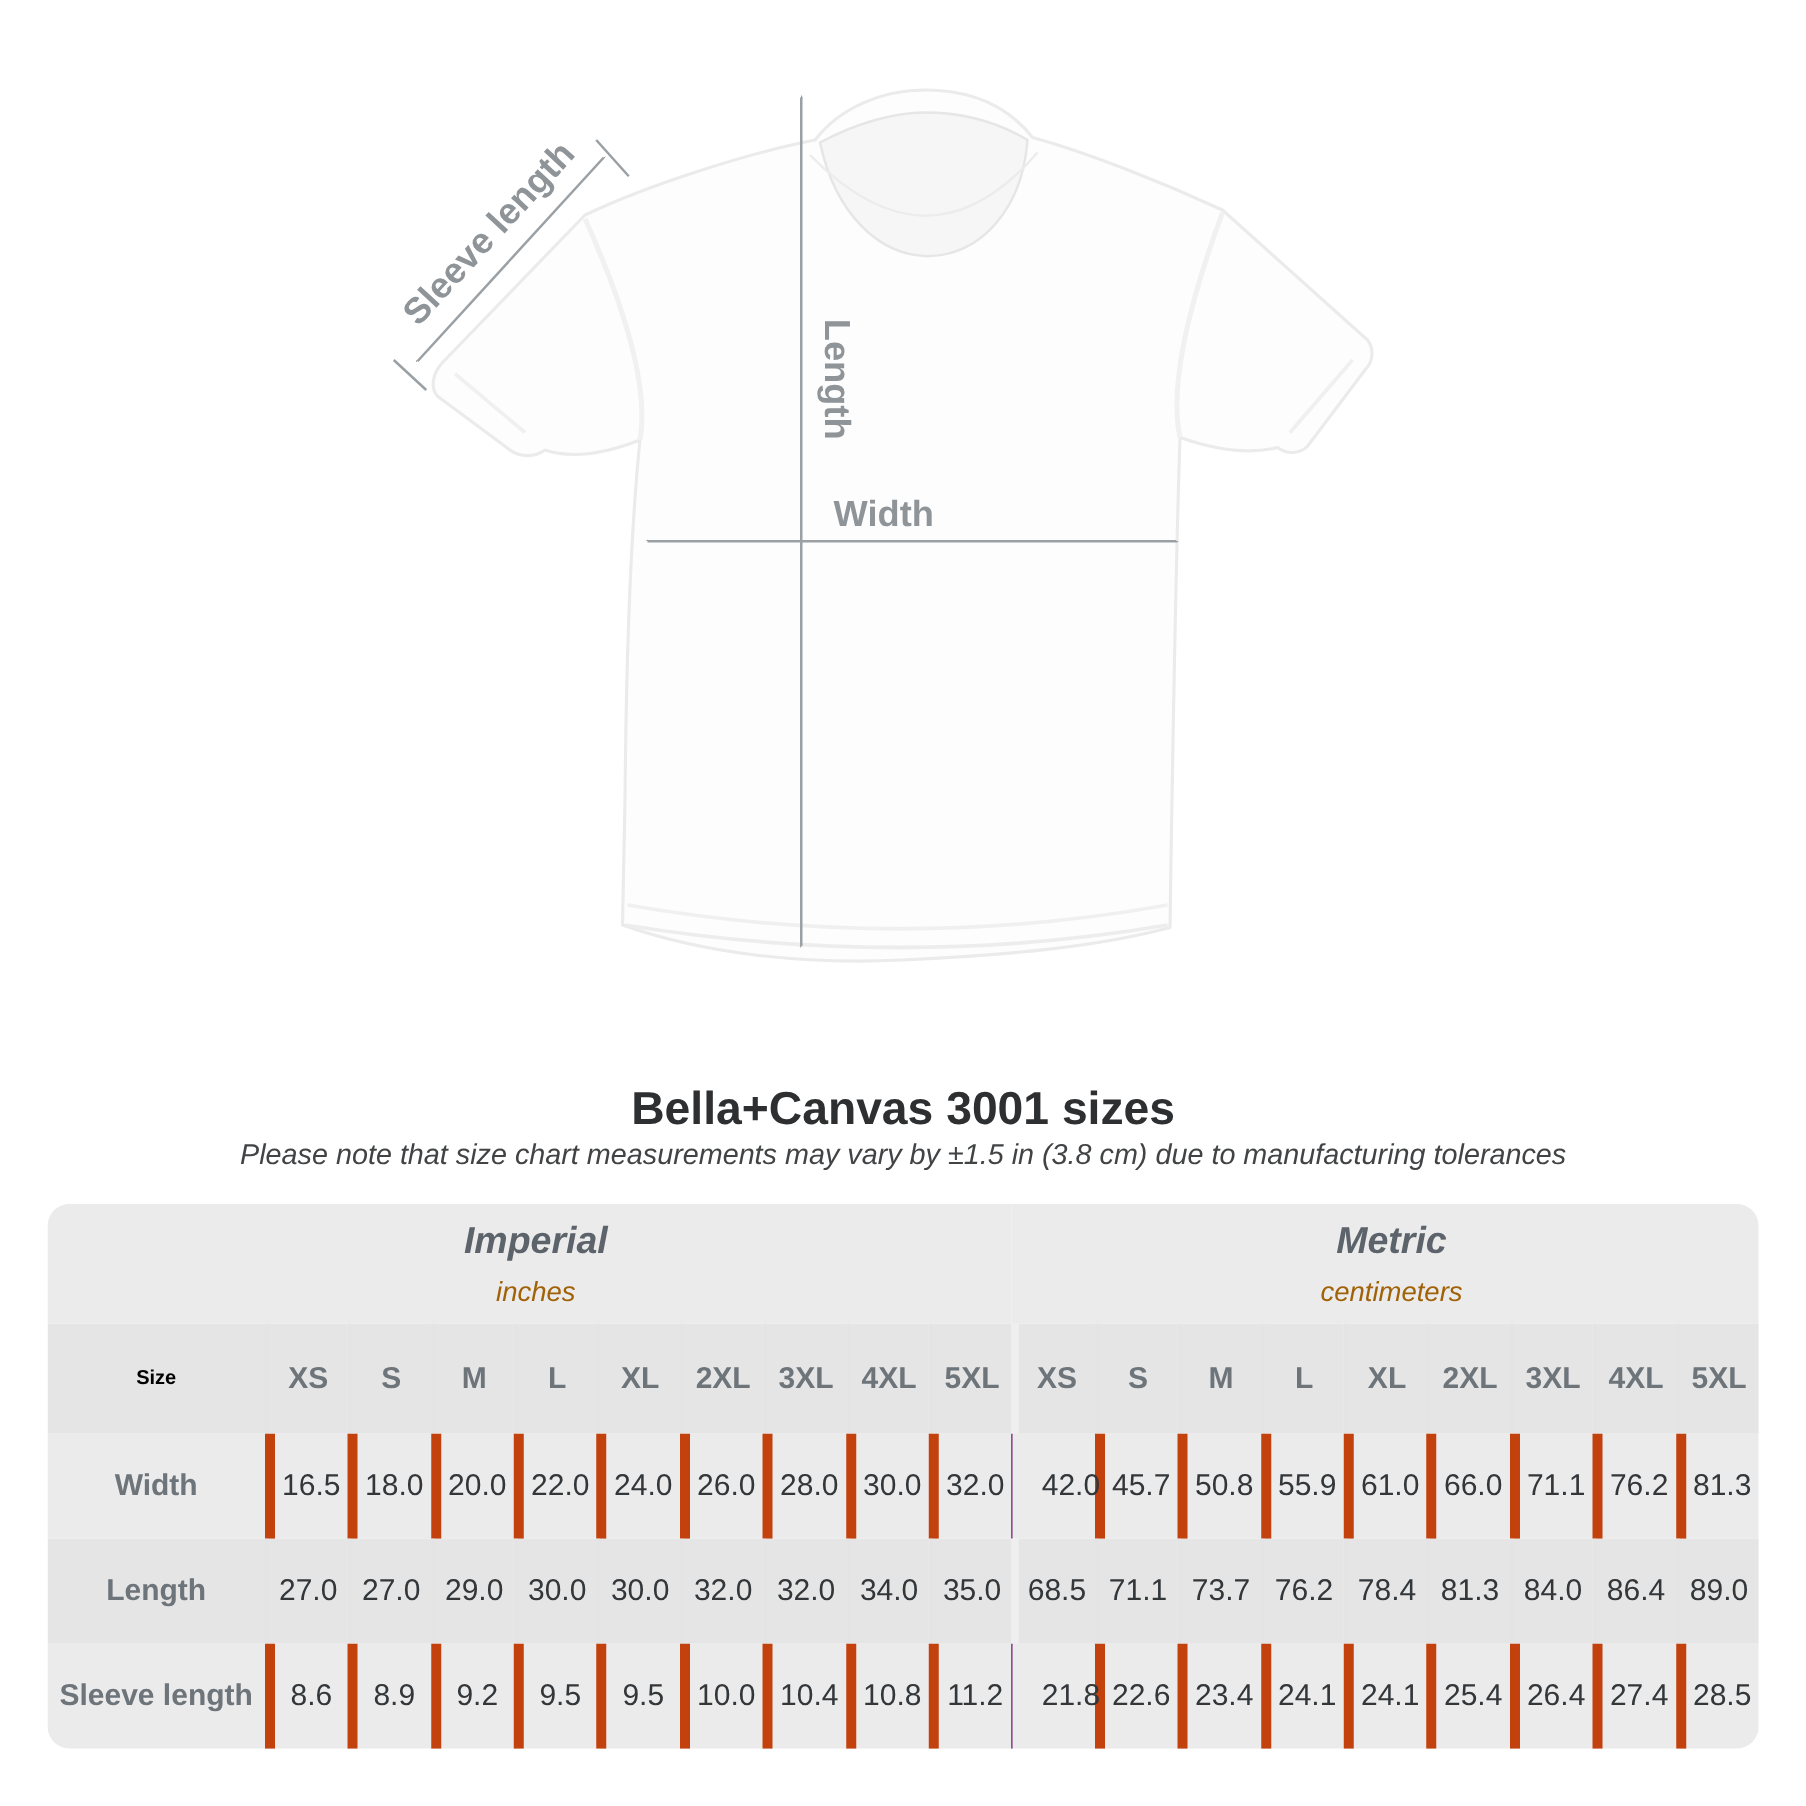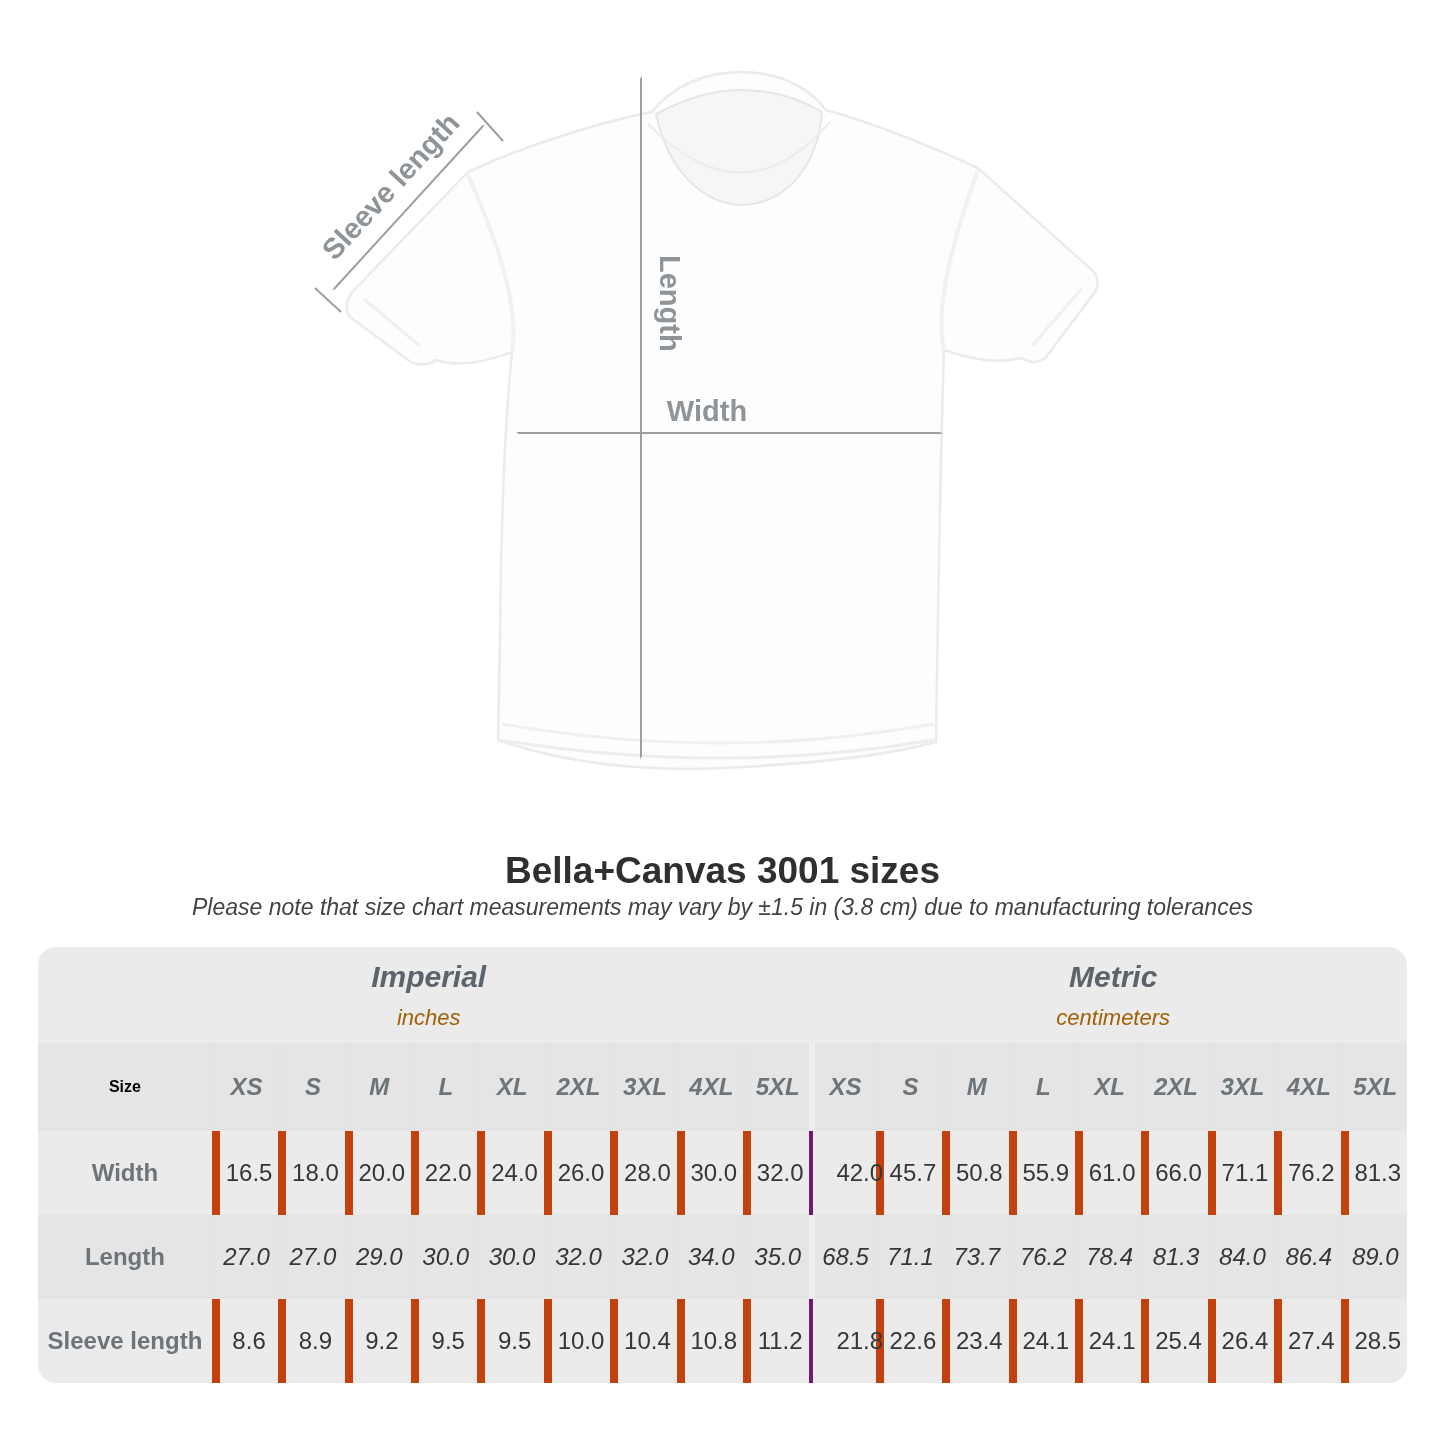--- a/index.html
+++ b/index.html
@@ -12,7 +12,7 @@
   .dim-label{font-weight:bold;font-size:29px;fill:#8f9499;}
   
   .title{
-    margin-top:20px;text-align:center;font-size:37px;font-weight:bold;color:#2d2f31;
+    margin-top:36px;text-align:center;font-size:37px;font-weight:bold;color:#2d2f31;
   }
   .note{
     margin-top:2px;text-align:center;font-size:23px;font-style:italic;color:#414345;

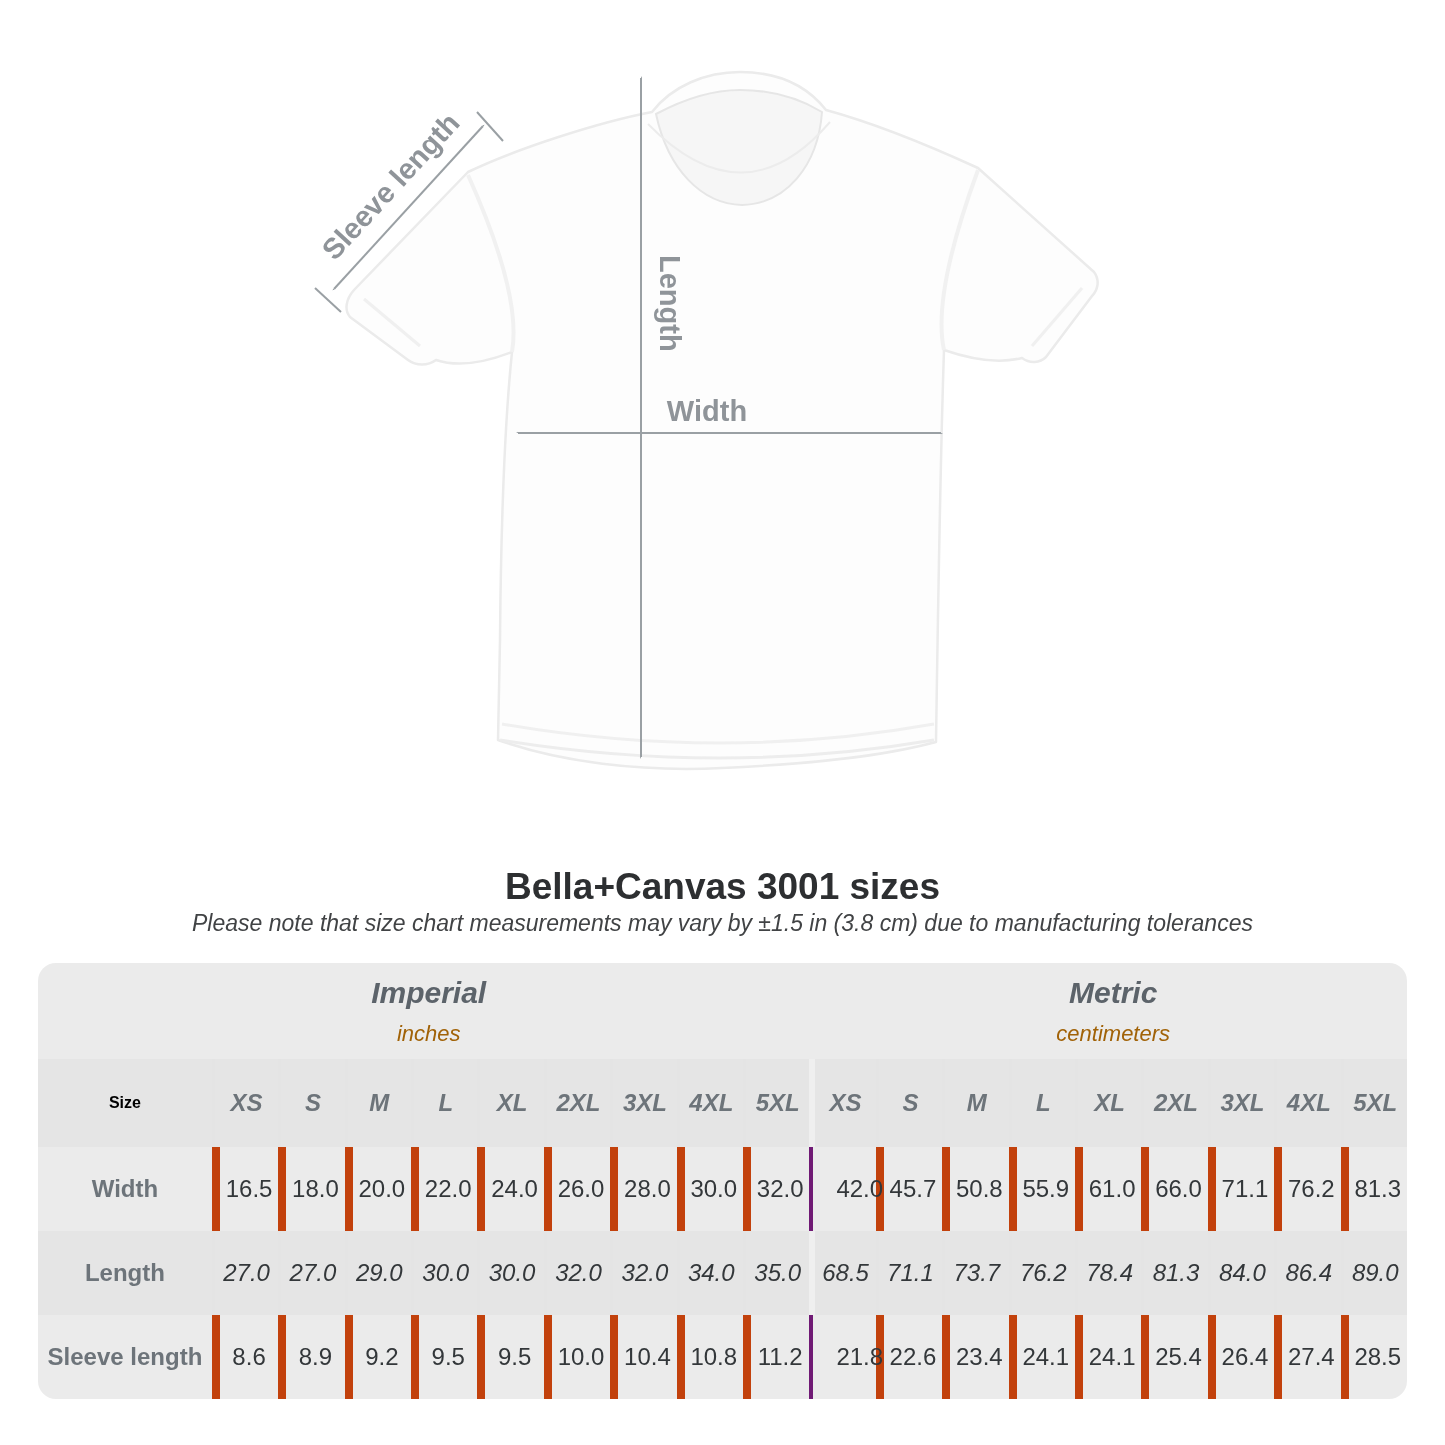--- a/index.html
+++ b/index.html
@@ -36,7 +36,7 @@
     text-align:center;vertical-align:middle;font-size:24px;color:#33373a;padding:0;
   }
   td.size-head{font-weight:bold;color:#6d747a;}
-  tr.t-white td.cell{border-left:3px solid #e4e4e4;font-style:italic;}
+  tr.t-white td.cell{border-left:3px solid #e4e4e4;}
   tr.t-gray  td.cell{border-left:8px solid #c2410c;}
   tr.t-white td.section-start{border-left:6px solid #efefef;}
   tr.t-gray  td.section-start{border-left:4px solid #701a75;padding-left:23px;}

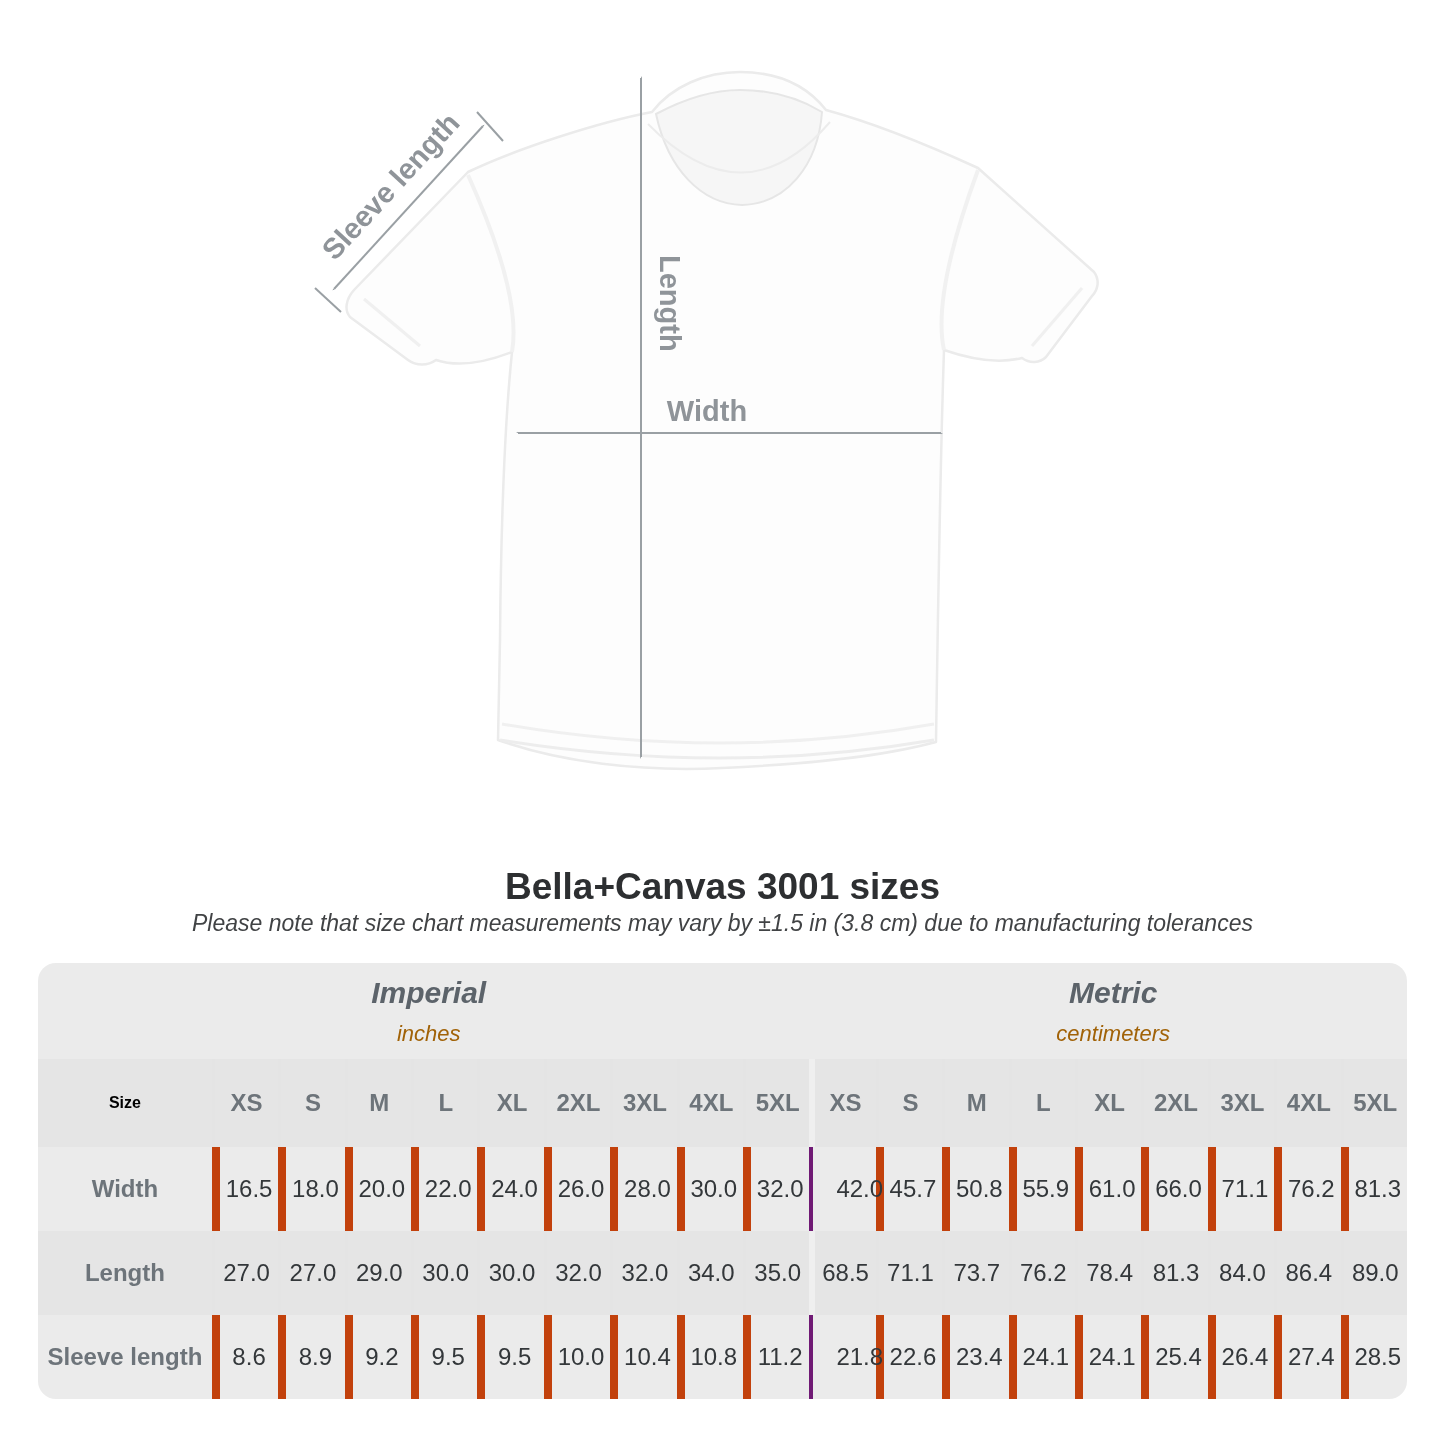--- a/index.html
+++ b/index.html
@@ -39,7 +39,7 @@
   tr.t-white td.cell{border-left:3px solid #e4e4e4;}
   tr.t-gray  td.cell{border-left:8px solid #c2410c;}
   tr.t-white td.section-start{border-left:6px solid #efefef;}
-  tr.t-gray  td.section-start{border-left:4px solid #701a75;padding-left:23px;}
+  tr.t-gray  td.section-start{border-left:1px solid #701a75;padding-left:23px;}
 </style>
 </head>
 <body>

